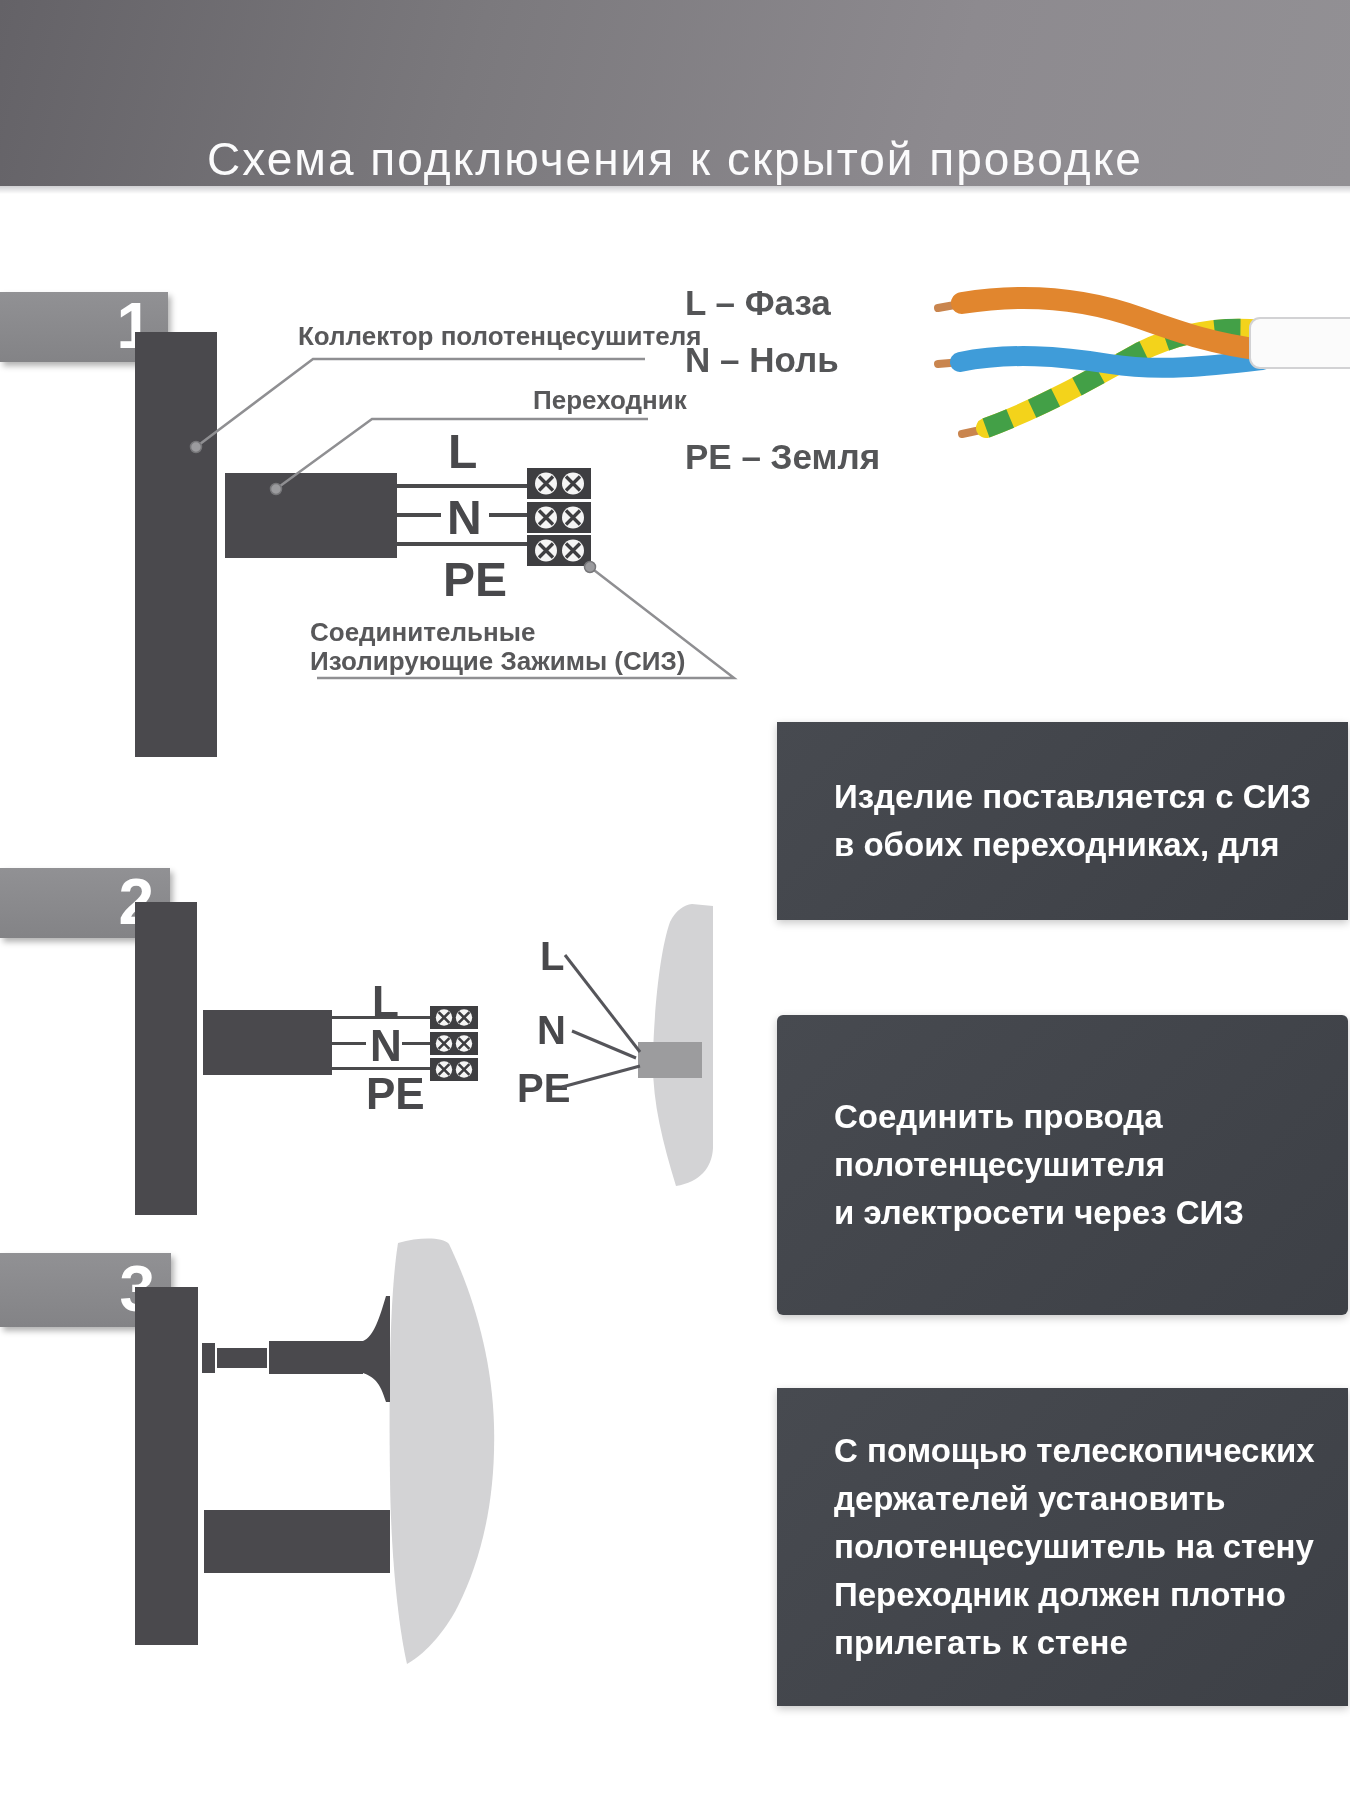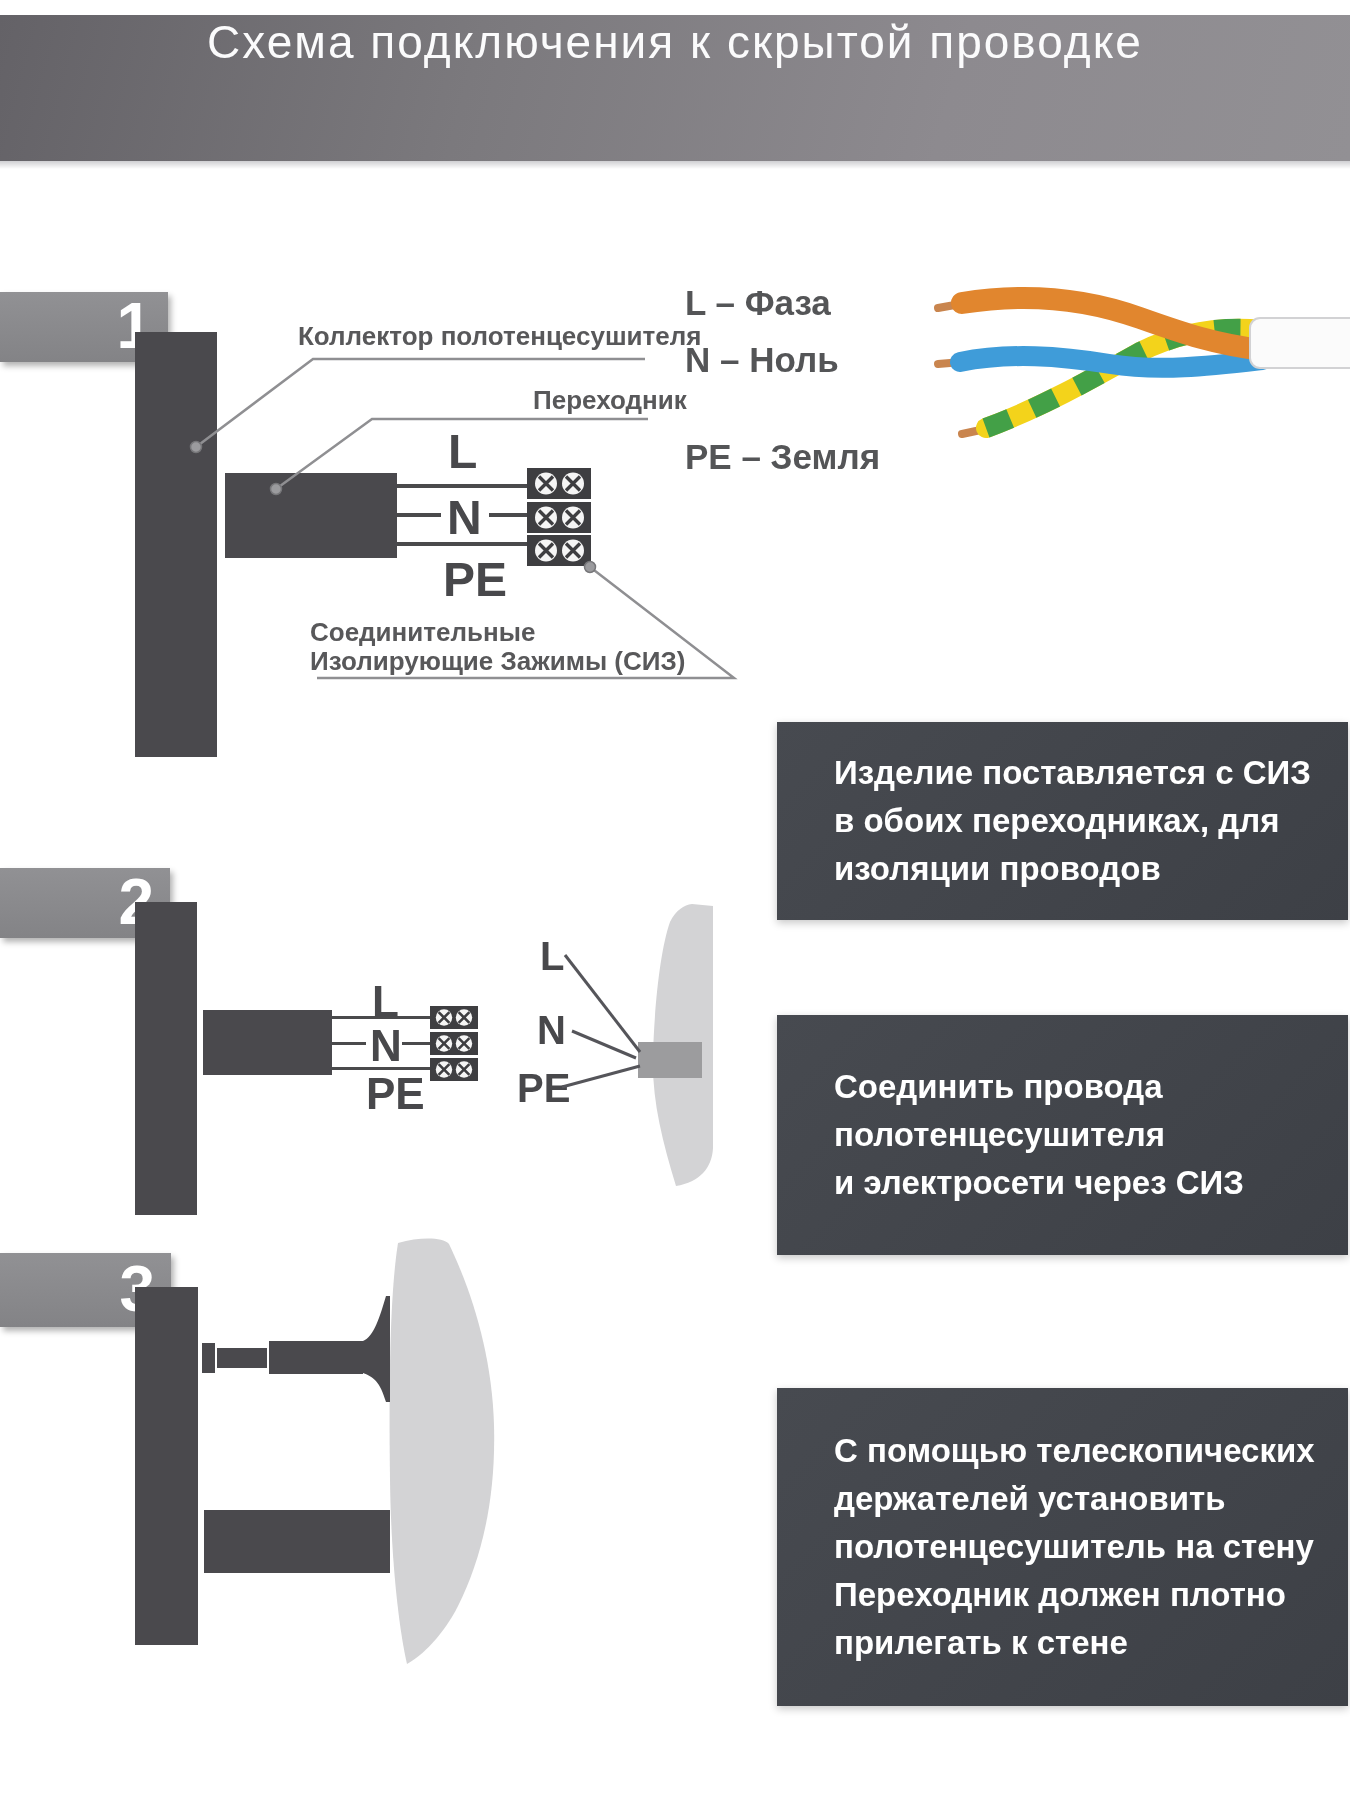--- a/index.html
+++ b/index.html
@@ -7,9 +7,9 @@
           font-family:"Liberation Sans",sans-serif;}
 
   
-  .header{position:absolute;left:0;top:15px;width:1350px;height:146px;
+  .header{position:absolute;left:0;top:0;width:1350px;height:186px;
           background:linear-gradient(105deg,#646267 0%,#7b797d 35%,#8d8a8f 70%,#929094 100%);
-          display:flex;align-items:flex-start;justify-content:center;}
+          display:flex;align-items:flex-end;justify-content:center;}
   .header:after{content:"";position:absolute;left:0;bottom:-8px;width:100%;height:8px;
           background:linear-gradient(180deg,#cfcfd2,#ffffff);}
   .title{color:#fbfbfc;font-size:46px;font-weight:400;letter-spacing:2px;}

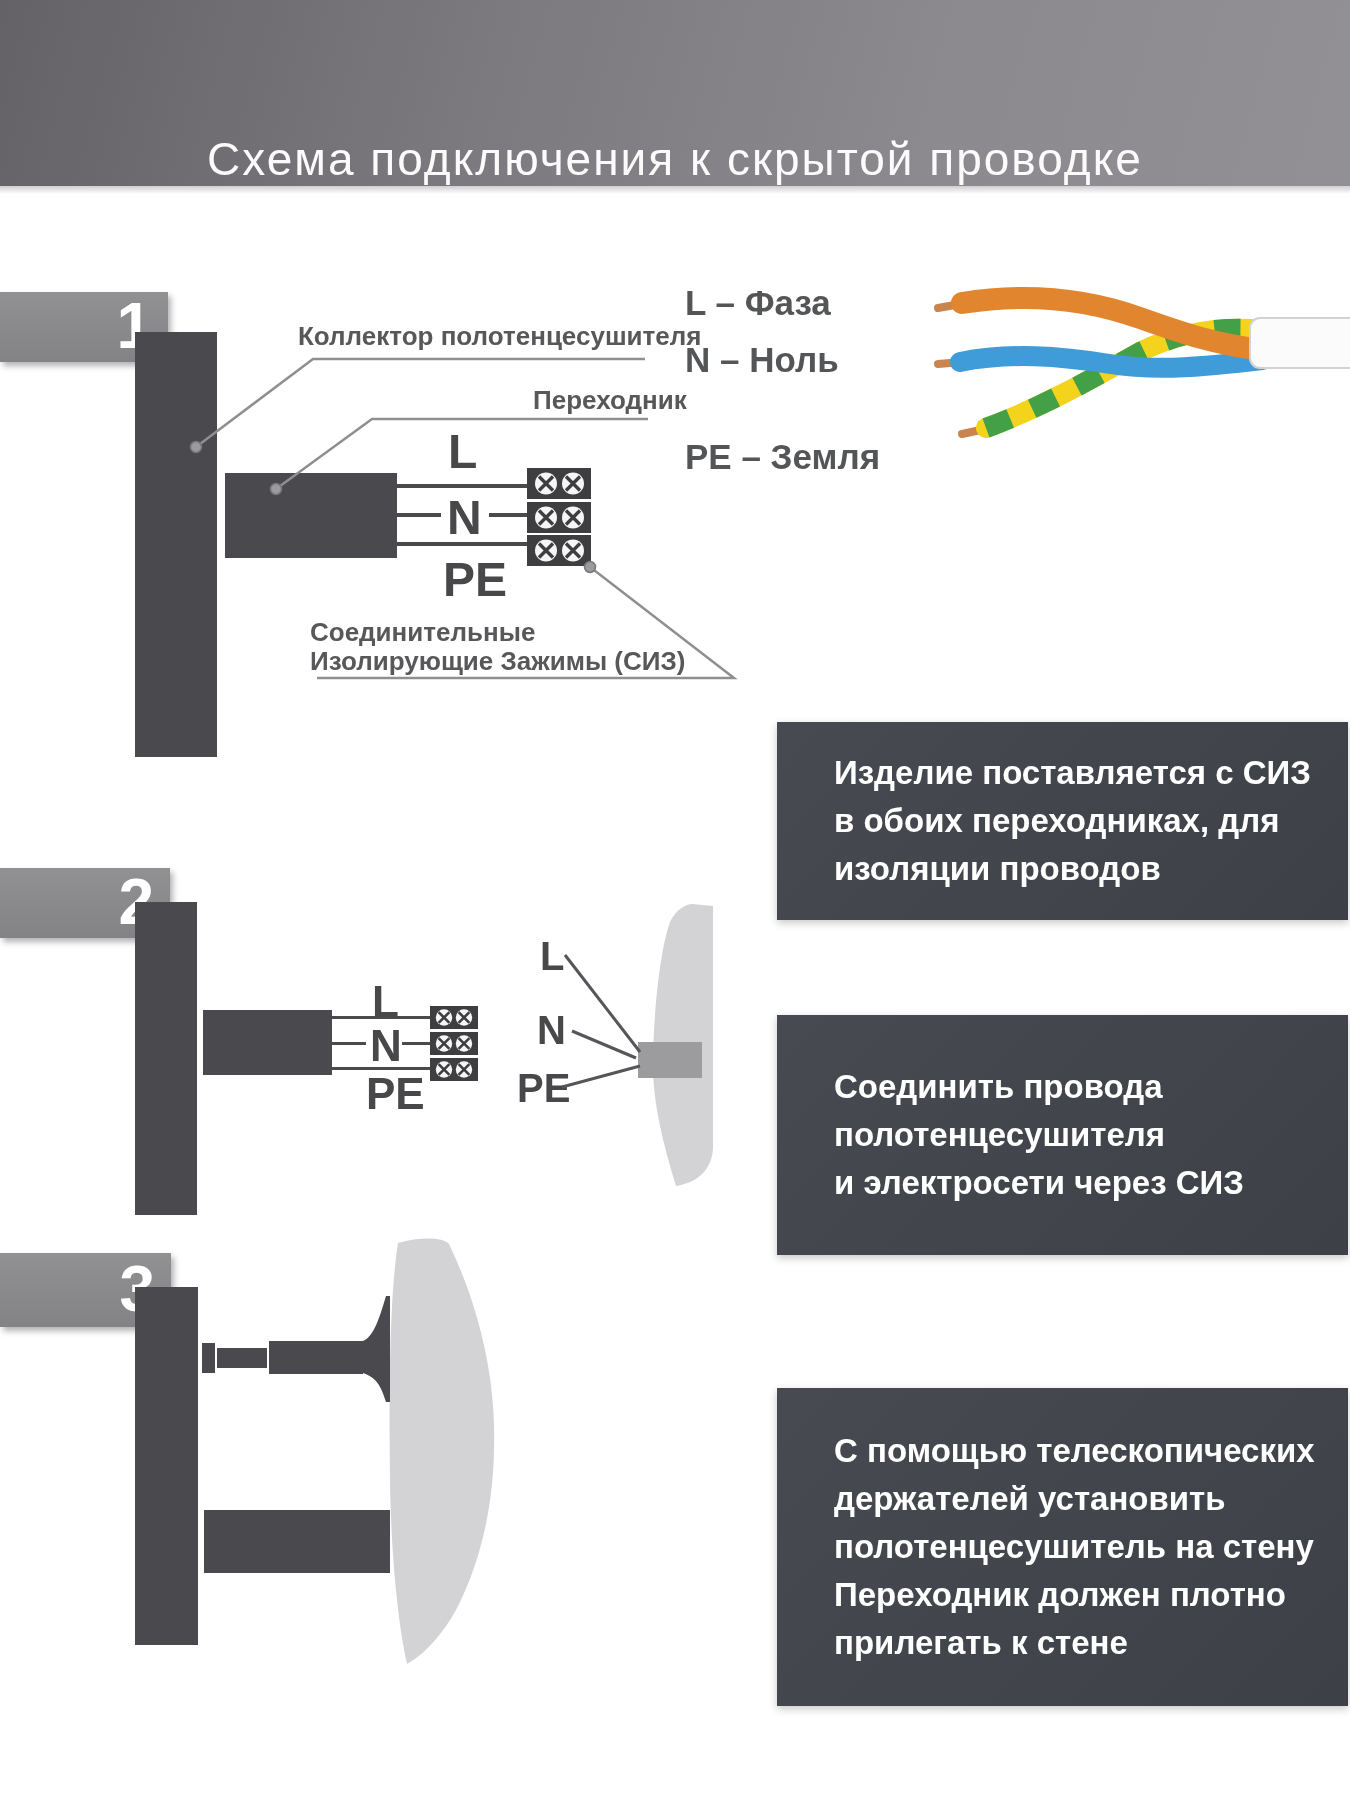--- a/index.html
+++ b/index.html
@@ -196,7 +196,6 @@
   <div class="note note1">
     <span class="nline">Изделие поставляется с СИЗ</span>
     <span class="nline">в обоих переходниках, для</span>
-    <span class="nline">изоляции проводов</span>
   </div>
   <div class="note note2">
     <span class="nline">Соединить провода</span>

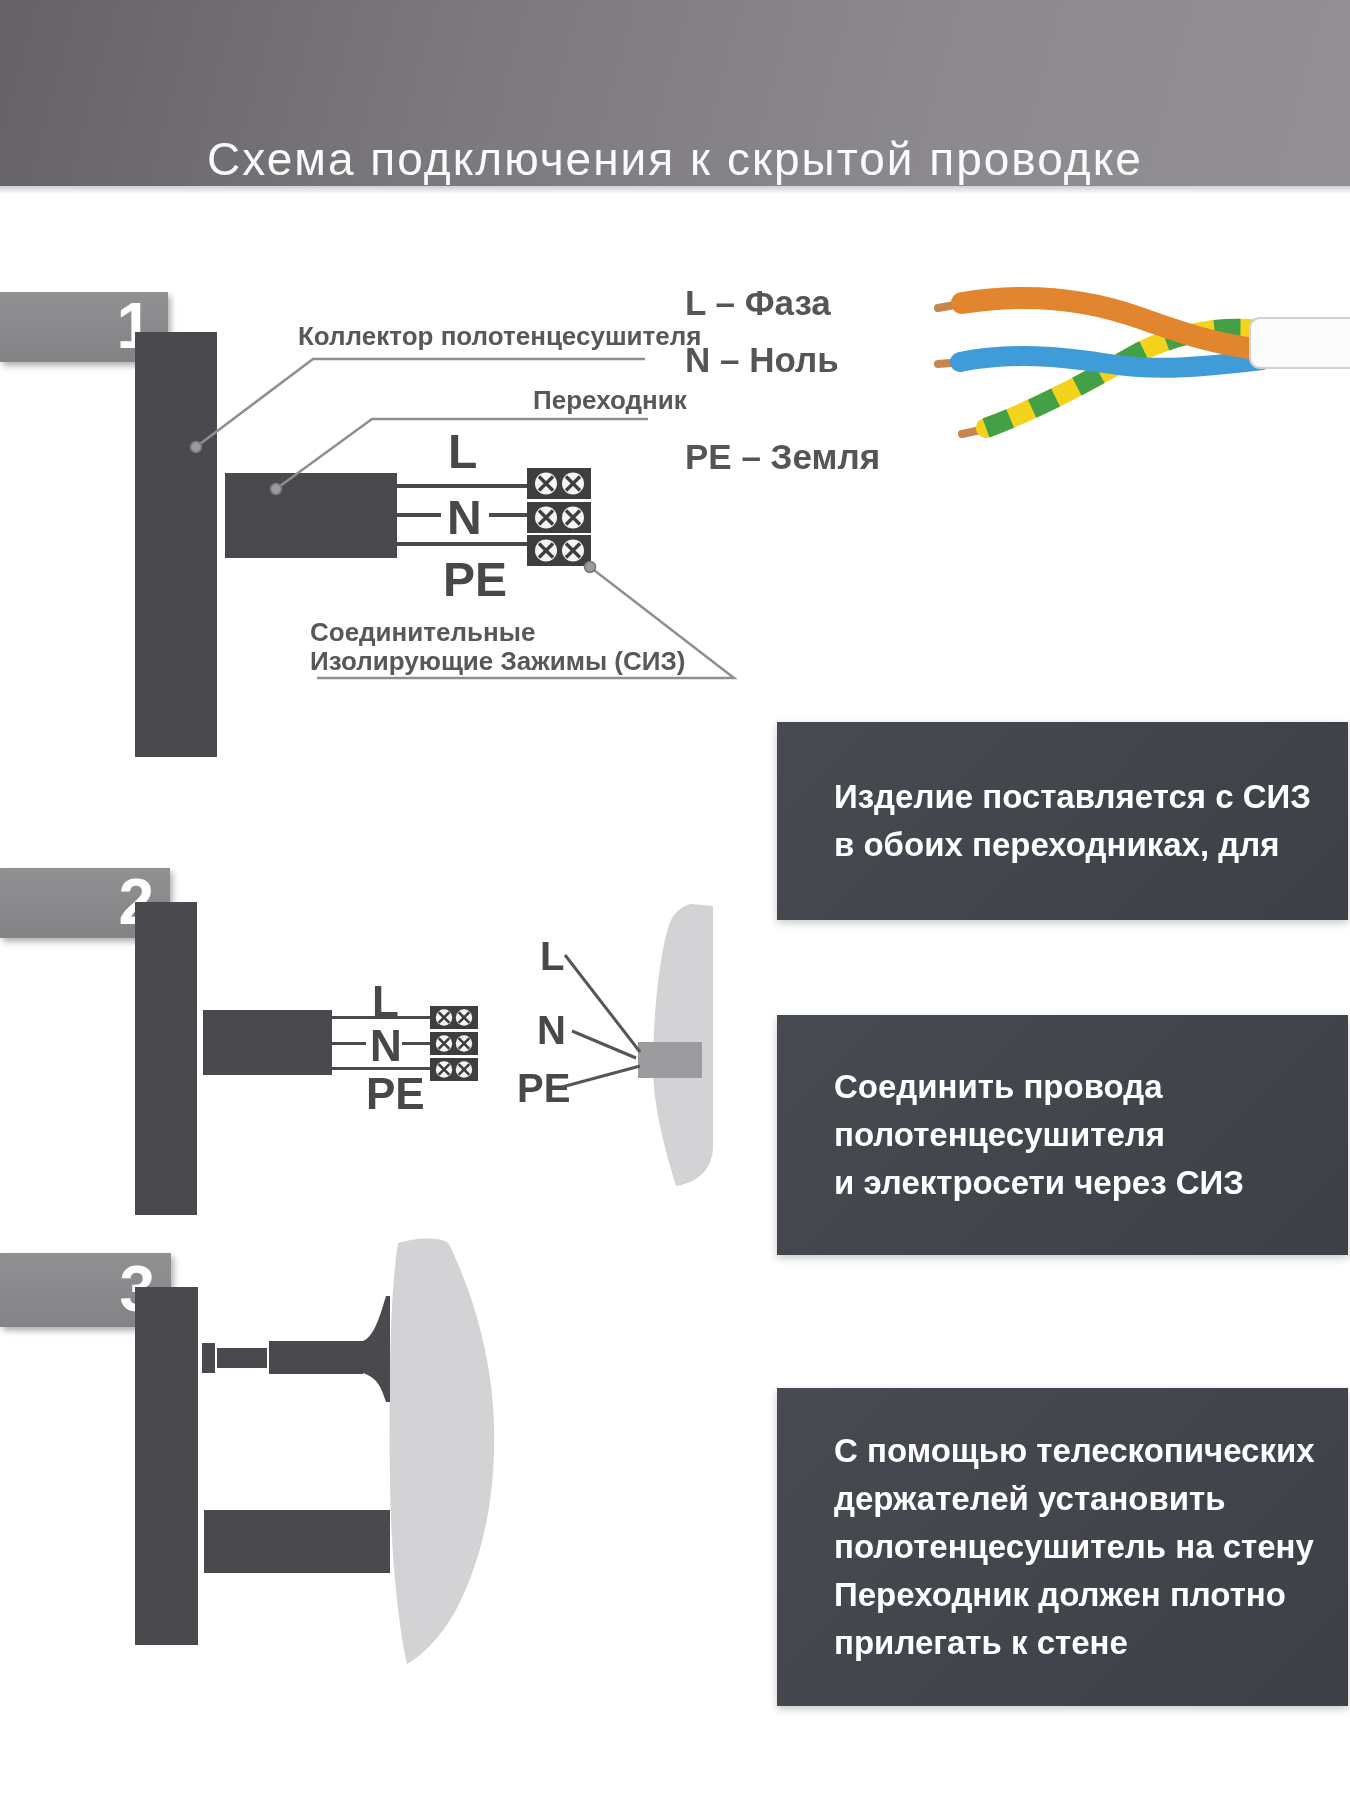--- a/index.html
+++ b/index.html
@@ -52,7 +52,7 @@
         display:flex;flex-direction:column;justify-content:center;padding-left:57px;box-sizing:border-box;
         box-shadow:0 3px 8px rgba(0,0,0,.22);}
   .note1{top:722px;height:198px;}
-  .note2{top:1015px;height:240px;}
+  .note2{top:1015px;height:300px;border-radius:6px;}
   .note3{top:1388px;height:318px;}
   .nline{display:block;}
 

